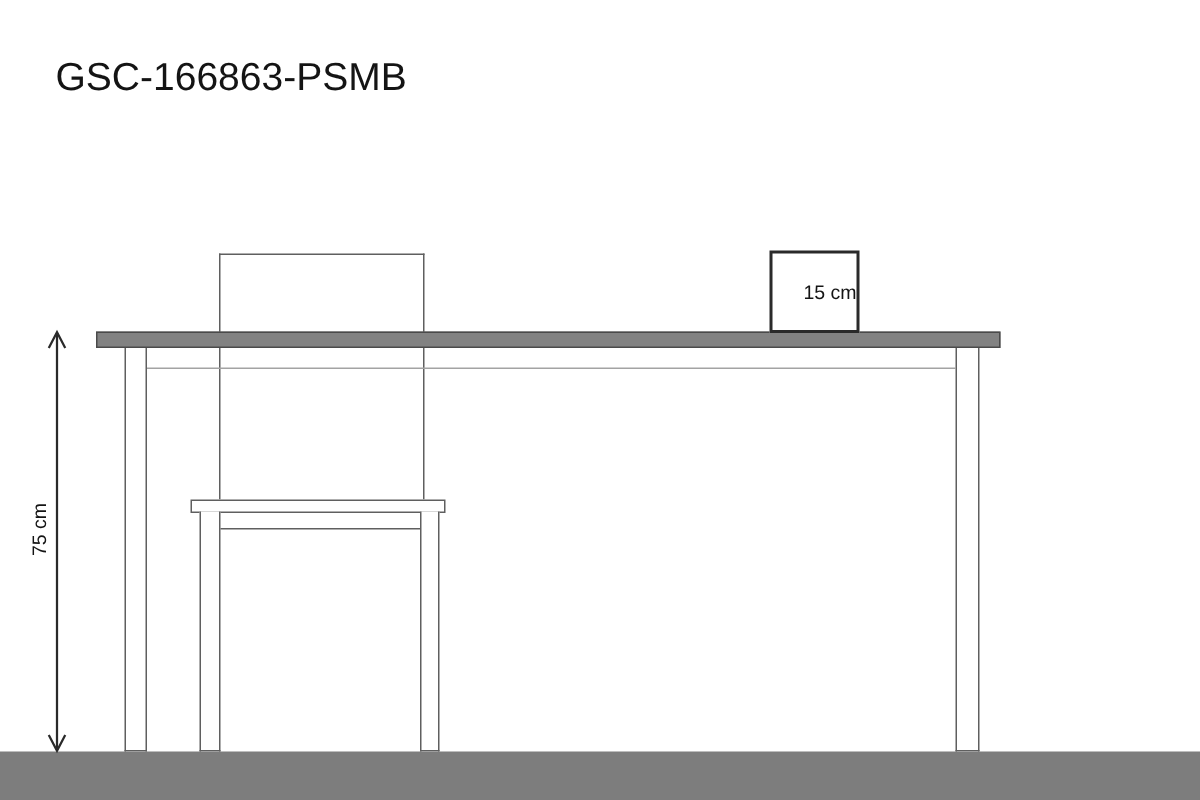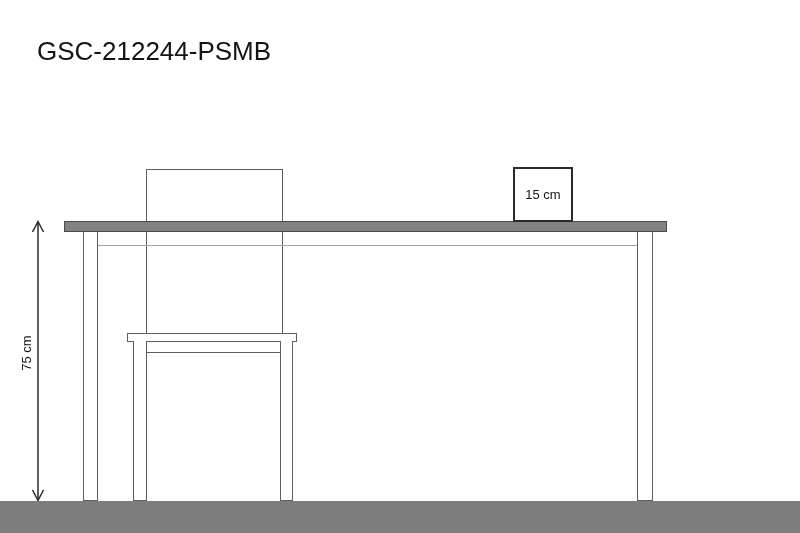--- a/index.html
+++ b/index.html
@@ -112,7 +112,7 @@
 
 <div class="stage">
 
-  <div class="title">GSC-212244-PSMB</div>
+  <div class="title">GSC-166863-PSMB</div>
 
   <div class="floor"></div>
 

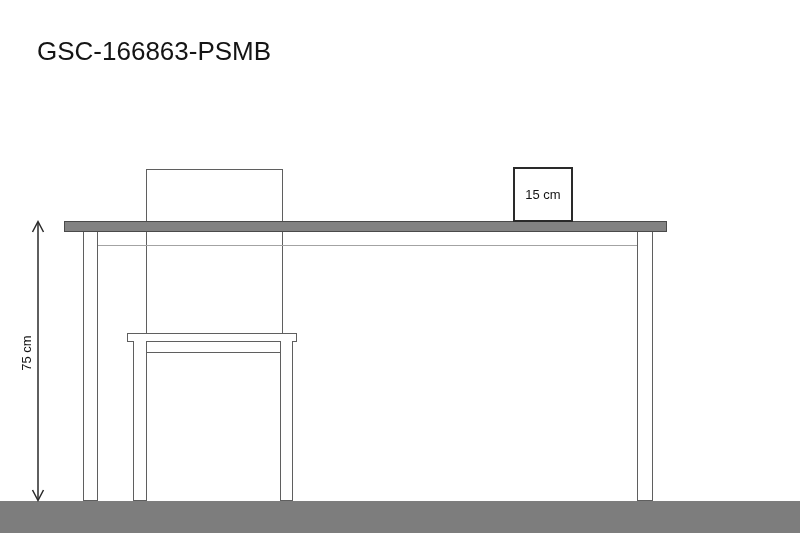--- a/index.html
+++ b/index.html
@@ -86,7 +86,7 @@
     position:absolute;left:513px;top:167px;width:60px;height:55px;
     background:#fff;
     border:2px solid var(--line-dark);
-    display:flex;align-items:center;justify-content:center;
+    display:flex;align-items:center;justify-content:flex-end;
     font-size:13px;
   }
 

